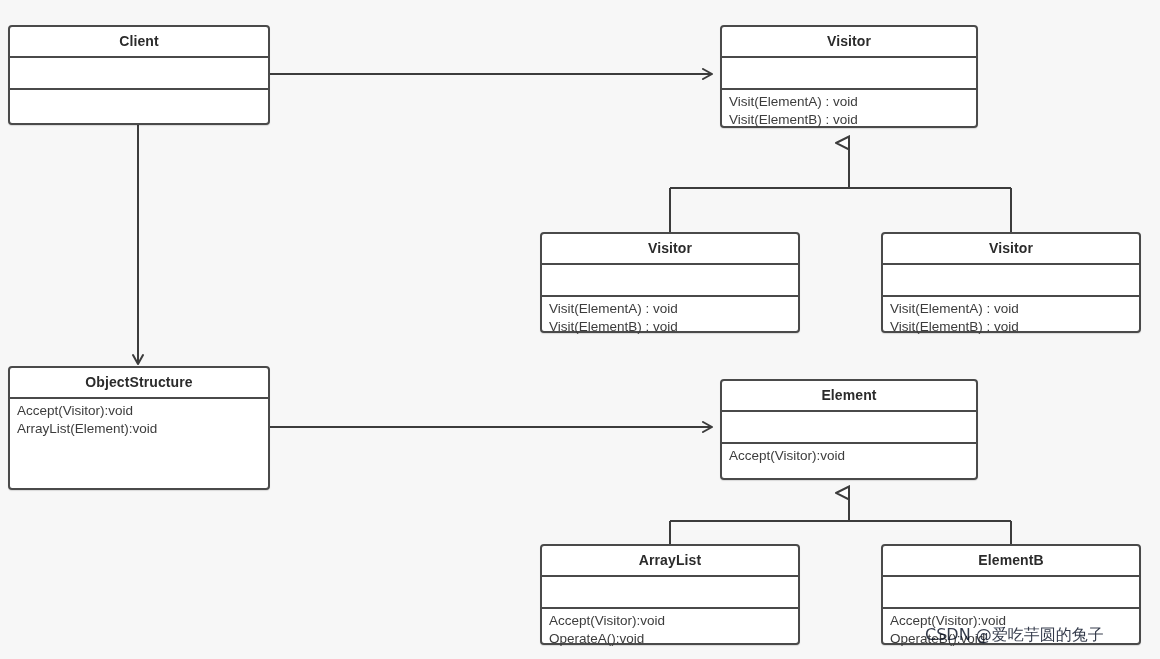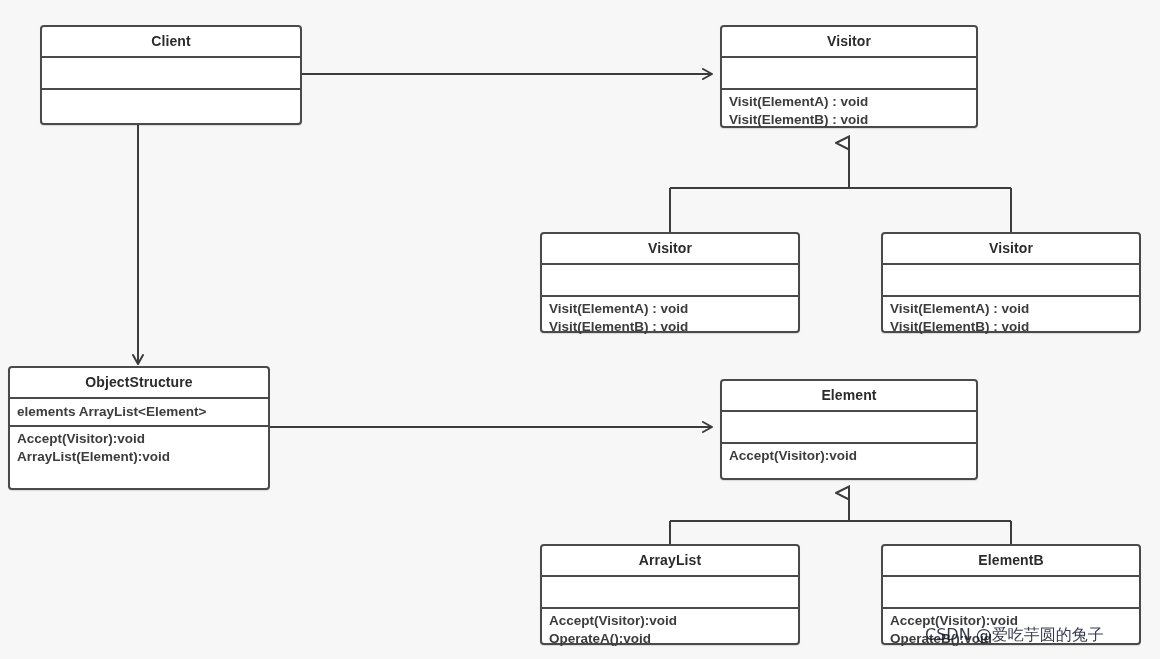--- a/index.html
+++ b/index.html
@@ -114,7 +114,7 @@
     </g>
   </svg>
 
-  <div class="uml-class" style="left:8px; top:25px; width:262px; height:100px;margin-left:32px;">
+  <div class="uml-class" style="left:8px; top:25px; width:262px; height:100px;">
     <div class="uml-name">Client</div>
     <div class="uml-attrs">
       <div class="empty-row"></div>

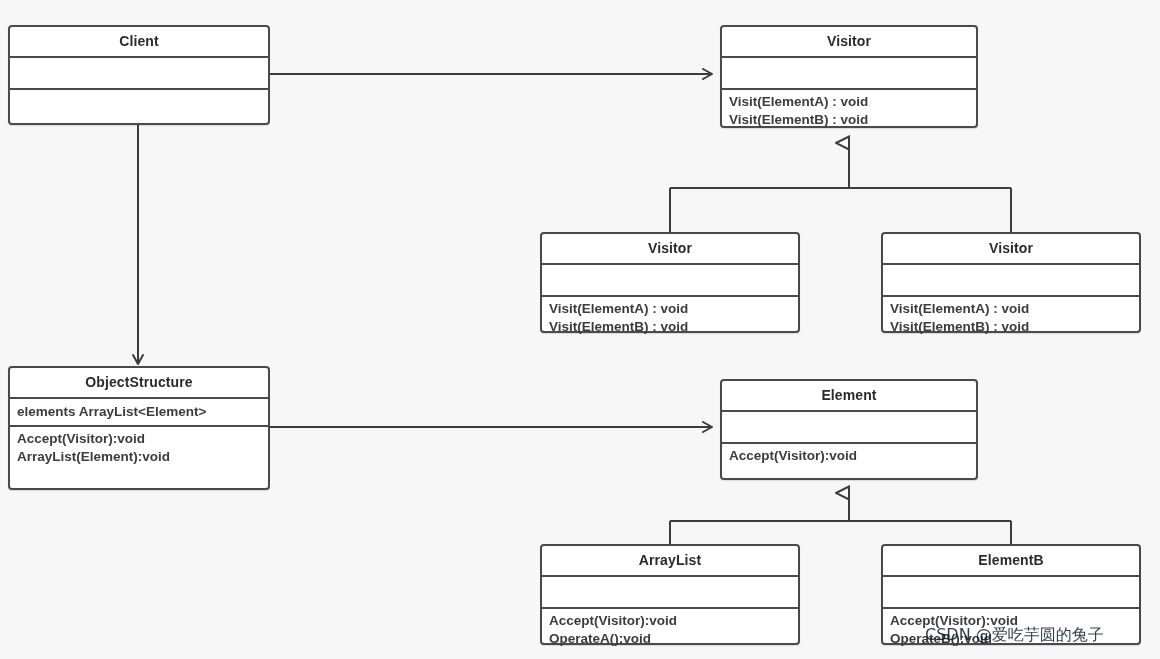--- a/index.html
+++ b/index.html
@@ -57,7 +57,6 @@
     color: #3c3c3c;
     line-height: 18px;
     white-space: nowrap;
-    font-weight: bold;
   }
   .empty-row {
     height: 22px;

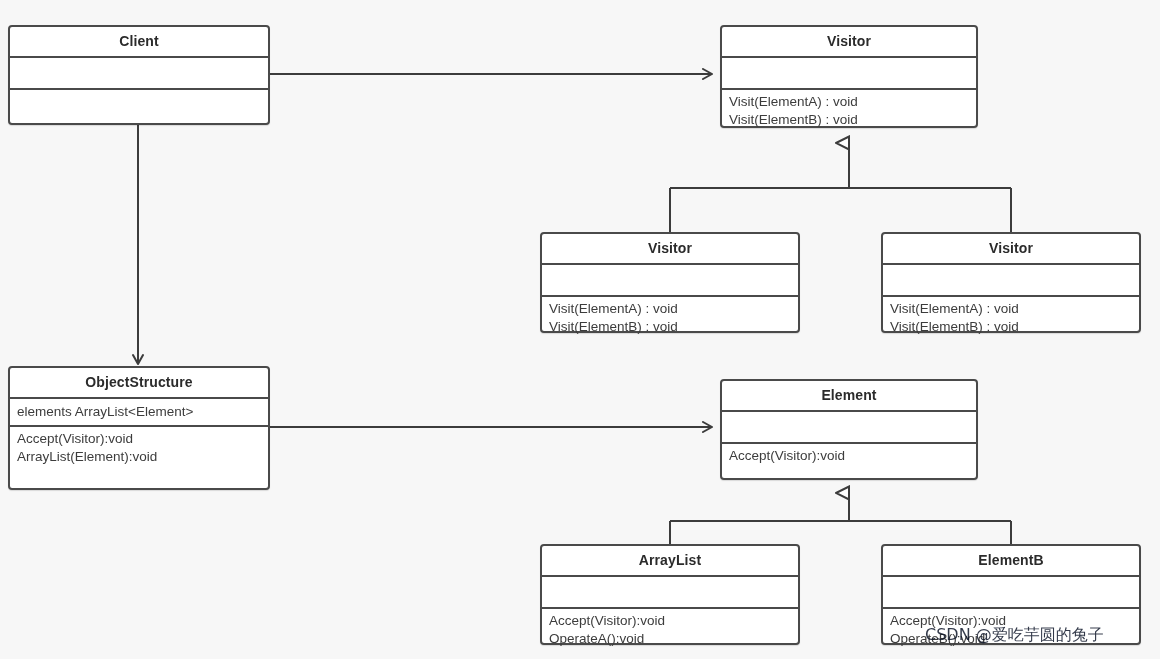--- a/index.html
+++ b/index.html
@@ -158,9 +158,6 @@
 
   <div class="uml-class" style="left:8px; top:366px; width:262px; height:124px;">
     <div class="uml-name">ObjectStructure</div>
-    <div class="uml-attrs">
-      <div class="uml-row">elements   ArrayList&lt;Element&gt;</div>
-    </div>
     <div class="uml-ops">
       <div class="uml-row">Accept(Visitor):void</div>
       <div class="uml-row">ArrayList(Element):void</div>

